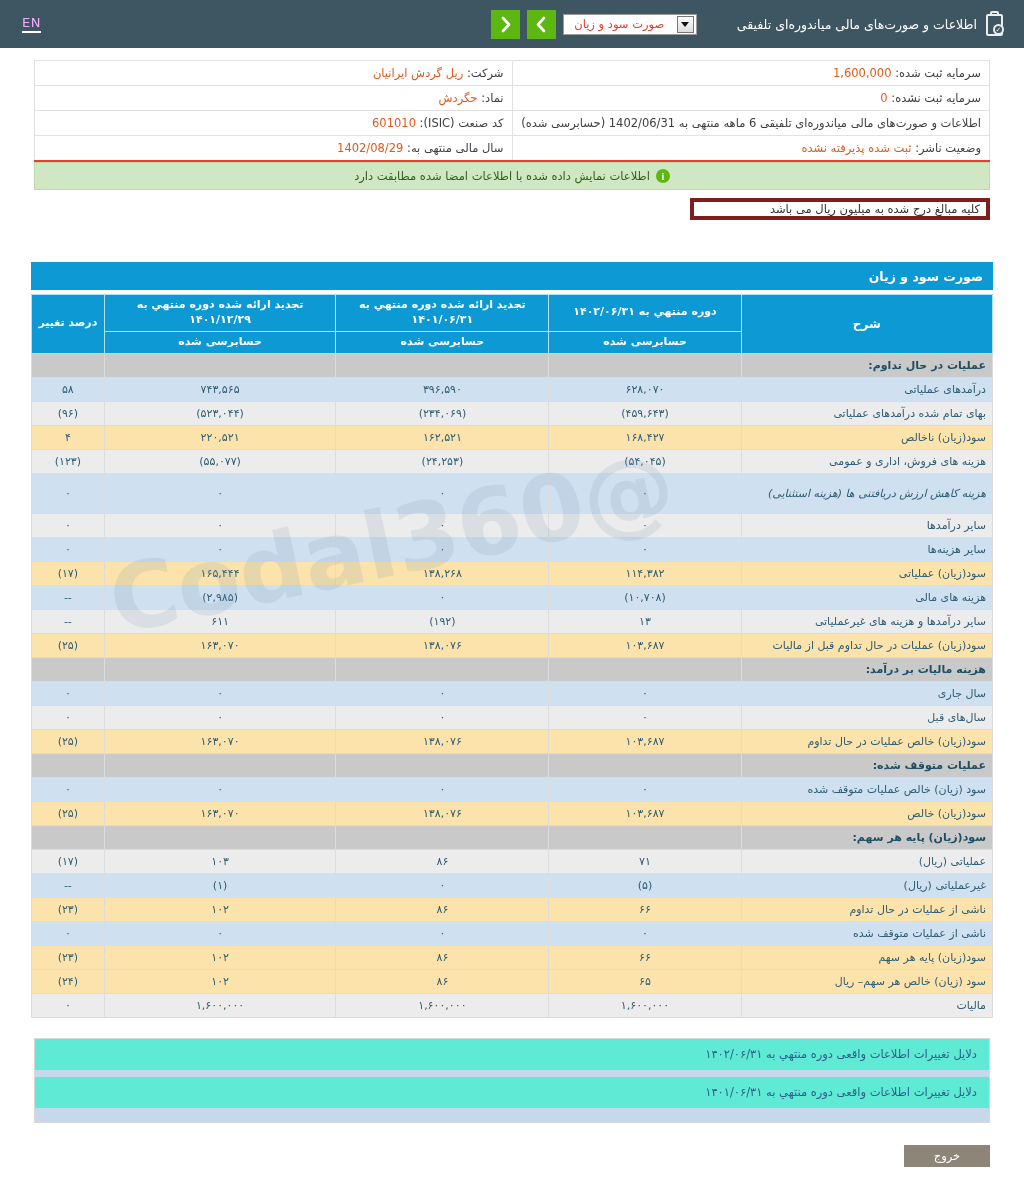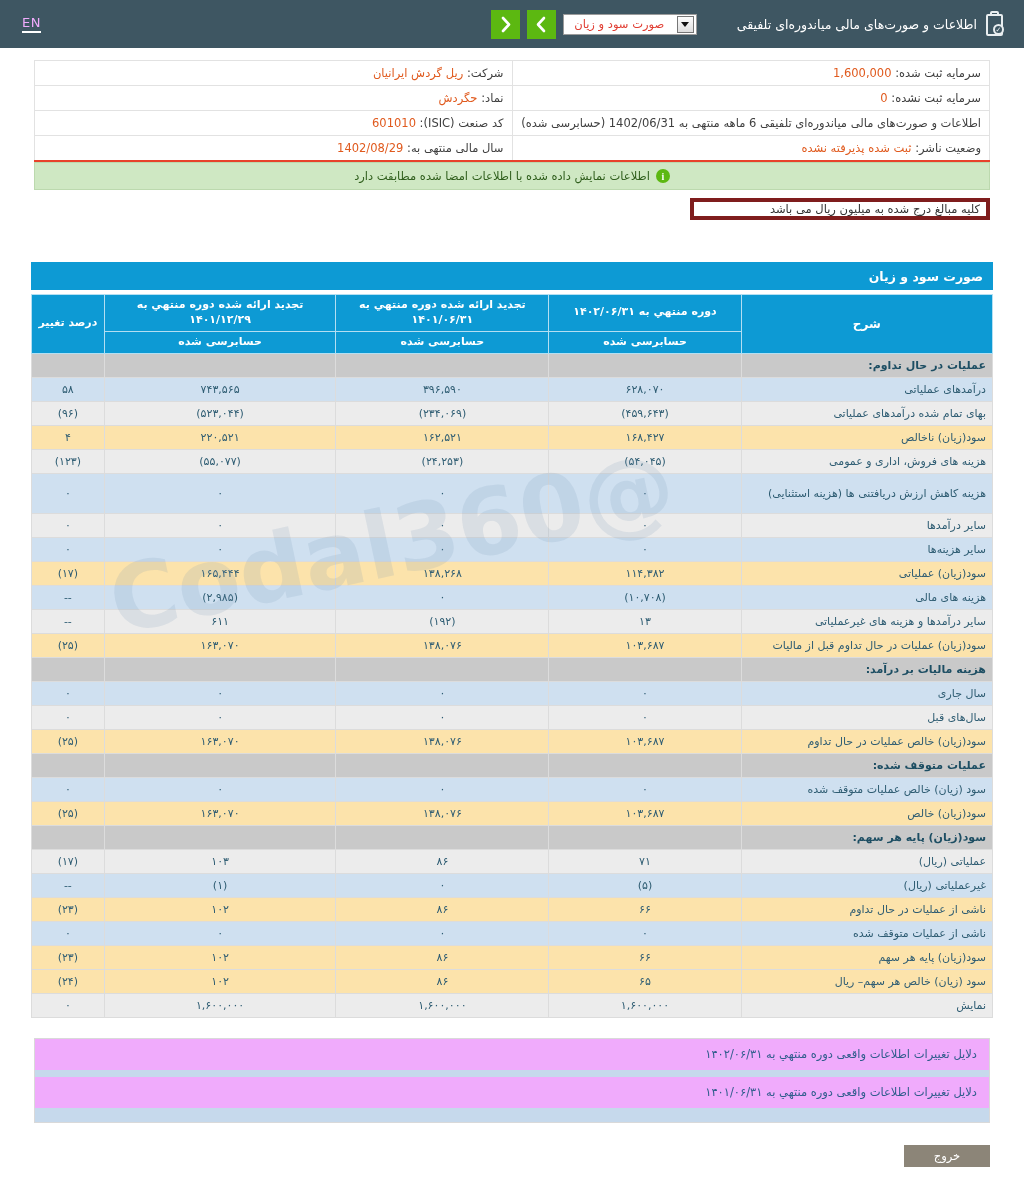--- a/index.html
+++ b/index.html
@@ -409,7 +409,7 @@
               <td class="num neg">(۱۲۳)</td>
             </tr>
             <tr class="r-blue">
-              <td class="desc" style="height: 40px;">هزینه کاهش ارزش دریافتنی ها (هزینه استثنایی)</td>
+              <td class="desc" style="height: 40px; font-style: italic;">هزینه کاهش ارزش دریافتنی ها (هزینه استثنایی)</td>
               <td class="num pos">۰</td>
               <td class="num pos">۰</td>
               <td class="num pos">۰</td>

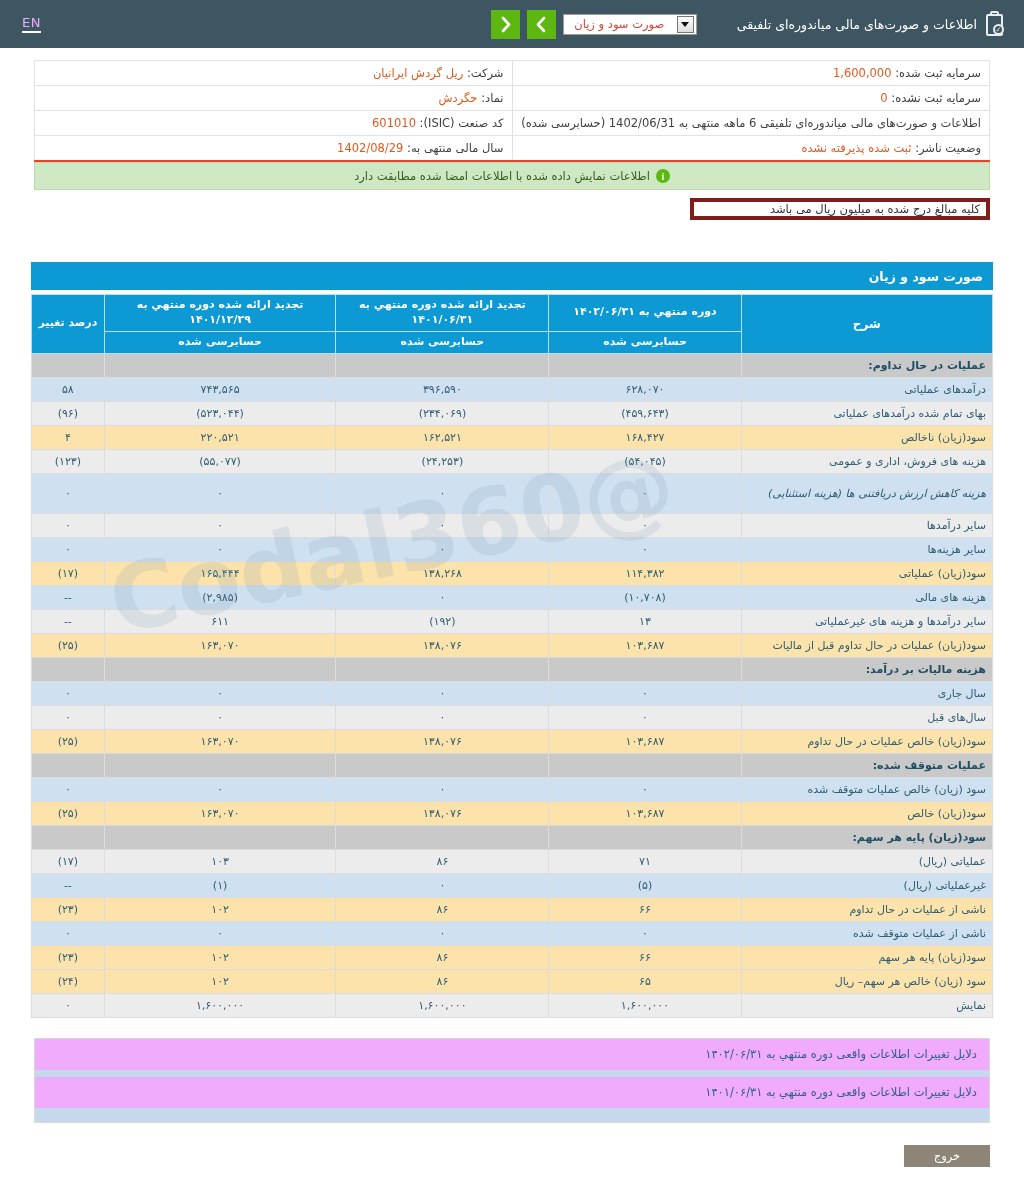--- a/index.html
+++ b/index.html
@@ -556,7 +556,7 @@
               <td class="num neg">(۲۴)</td>
             </tr>
             <tr class="r-gray">
-              <td class="desc">نمایش</td>
+              <td class="desc">مالیات</td>
               <td class="num pos">۱,۶۰۰,۰۰۰</td>
               <td class="num pos">۱,۶۰۰,۰۰۰</td>
               <td class="num pos">۱,۶۰۰,۰۰۰</td>

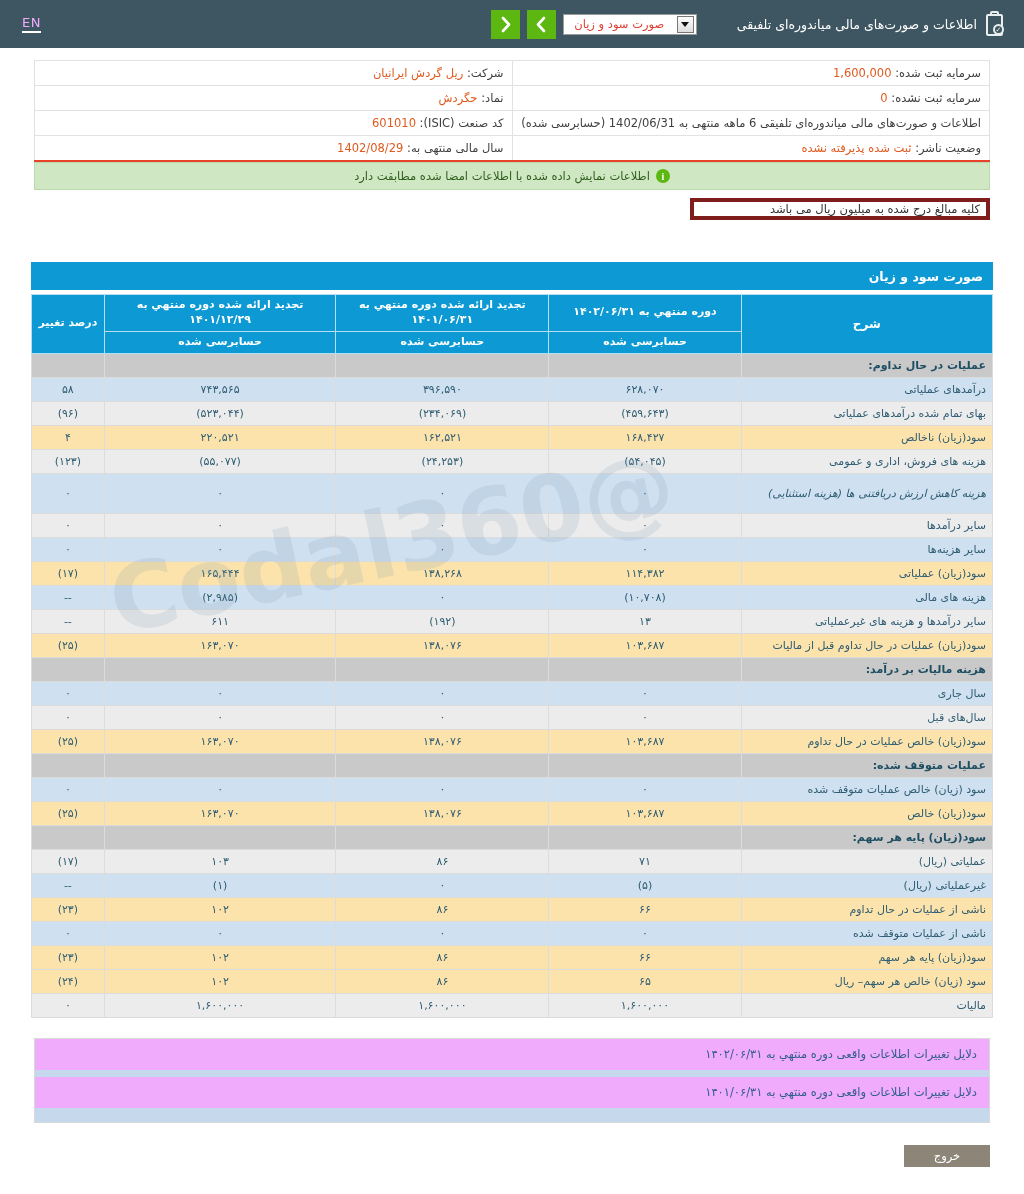--- a/index.html
+++ b/index.html
@@ -207,7 +207,7 @@
   .links-wrap { padding: 20px 34px 0 34px; }
   .link-block { border: 1px solid #d9d9d9; }
   .link-row {
-    background: #f0abfc;
+    background: #5eead4;
     height: 31px;
     display: flex; align-items: center;
     justify-content: flex-start;

